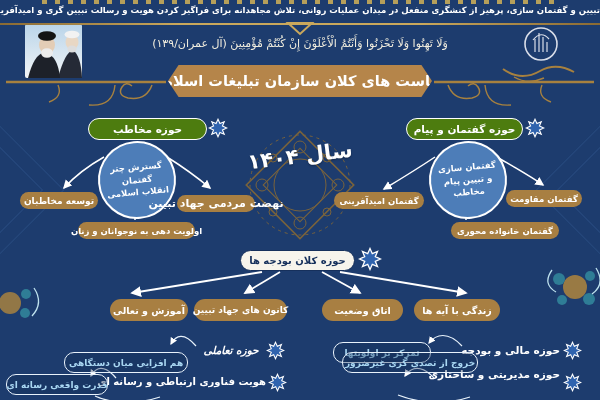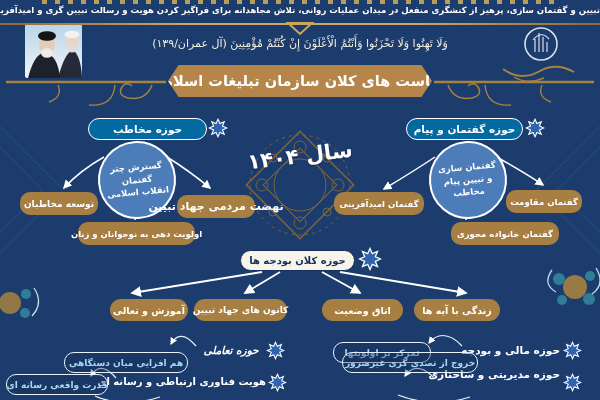--- a/index.html
+++ b/index.html
@@ -26,7 +26,7 @@
     display:flex;align-items:center;justify-content:center;
     color:#ffffff;font-weight:bold;font-size:14.5px;white-space:nowrap;}
   
-  .pill-head{background:#0369a1;border:1.5px solid #ffffff;border-radius:12px;
+  .pill-head{background:#4d7c0f;border:1.5px solid #ffffff;border-radius:12px;
     color:#ffffff;font-weight:bold;font-size:10.5px;display:flex;align-items:center;
     justify-content:center;white-space:nowrap;height:20px;}
   

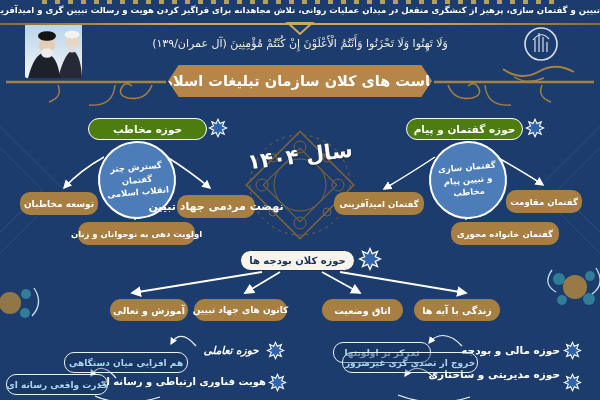--- a/index.html
+++ b/index.html
@@ -37,7 +37,7 @@
   
   .pill-tan{background:#a87f42;border-radius:10px;color:#ffffff;font-weight:bold;
     display:flex;align-items:center;justify-content:center;white-space:nowrap;
-    font-size:8.5px;height:23px;}
+    font-size:8.5px;height:17px;}
   .pill-proj{background:#a87f42;border-radius:11px;color:#ffffff;font-weight:bold;
     display:flex;align-items:center;justify-content:center;white-space:nowrap;
     font-size:9.5px;height:22px;}

